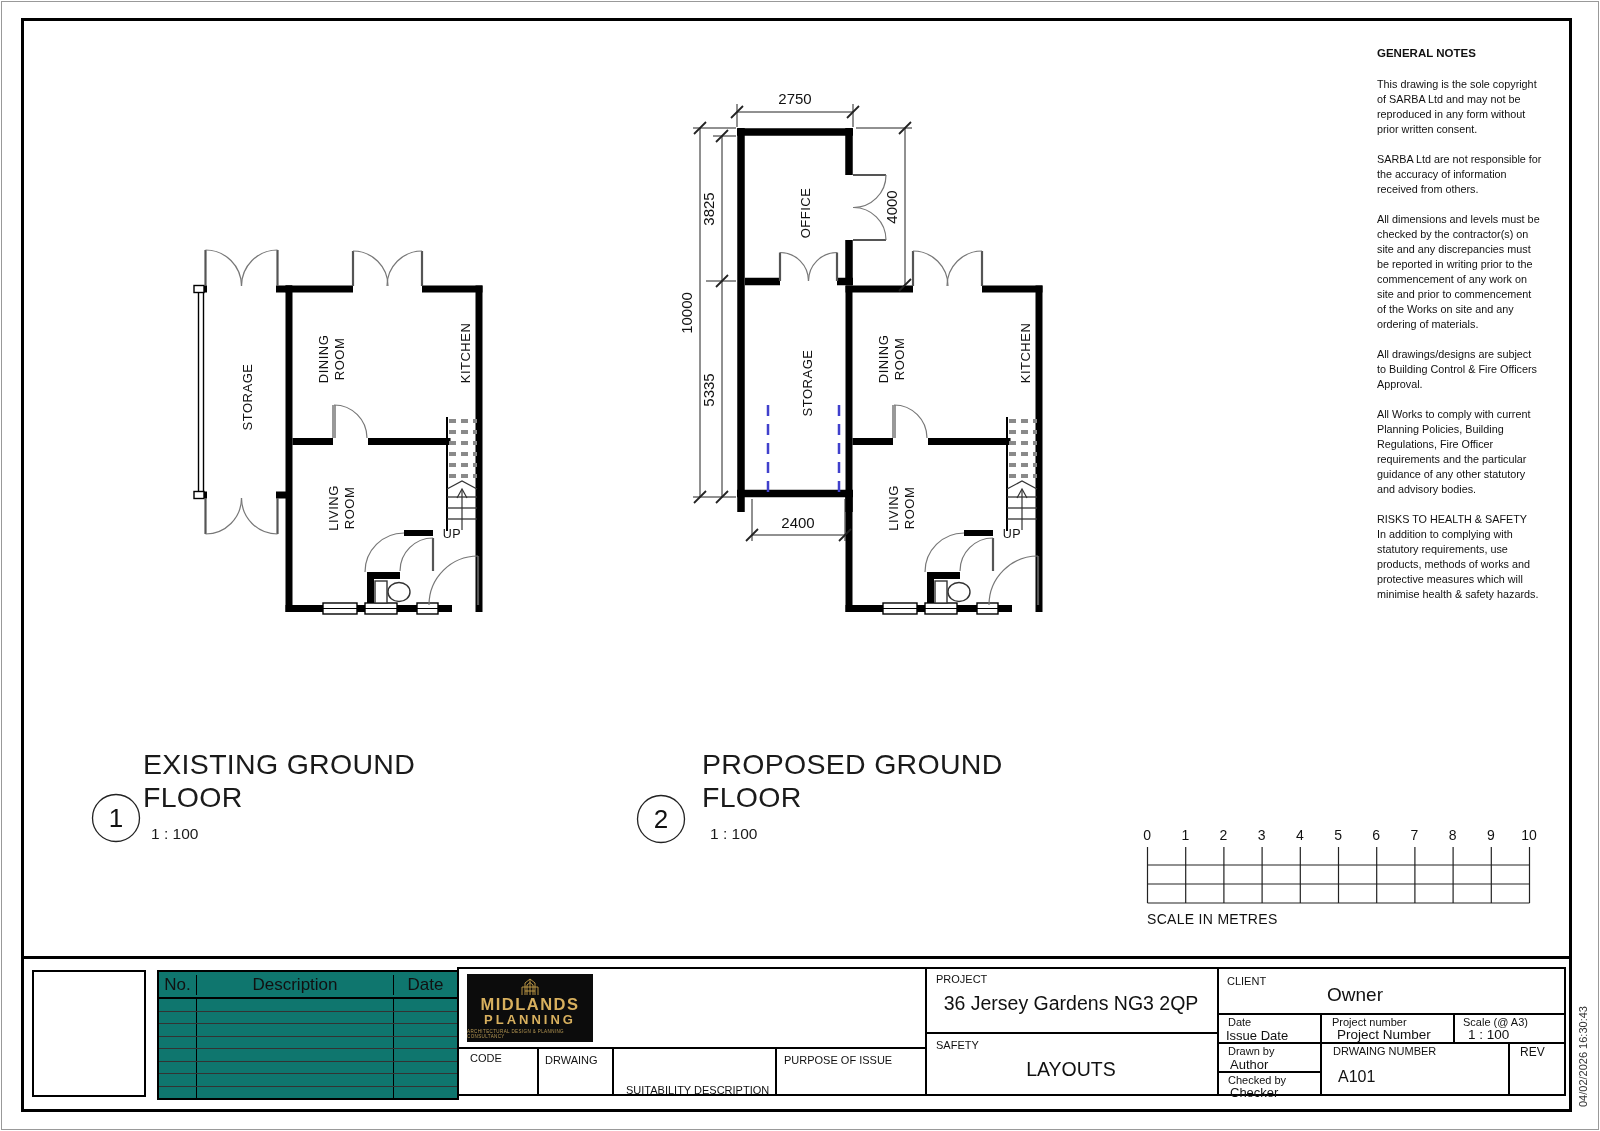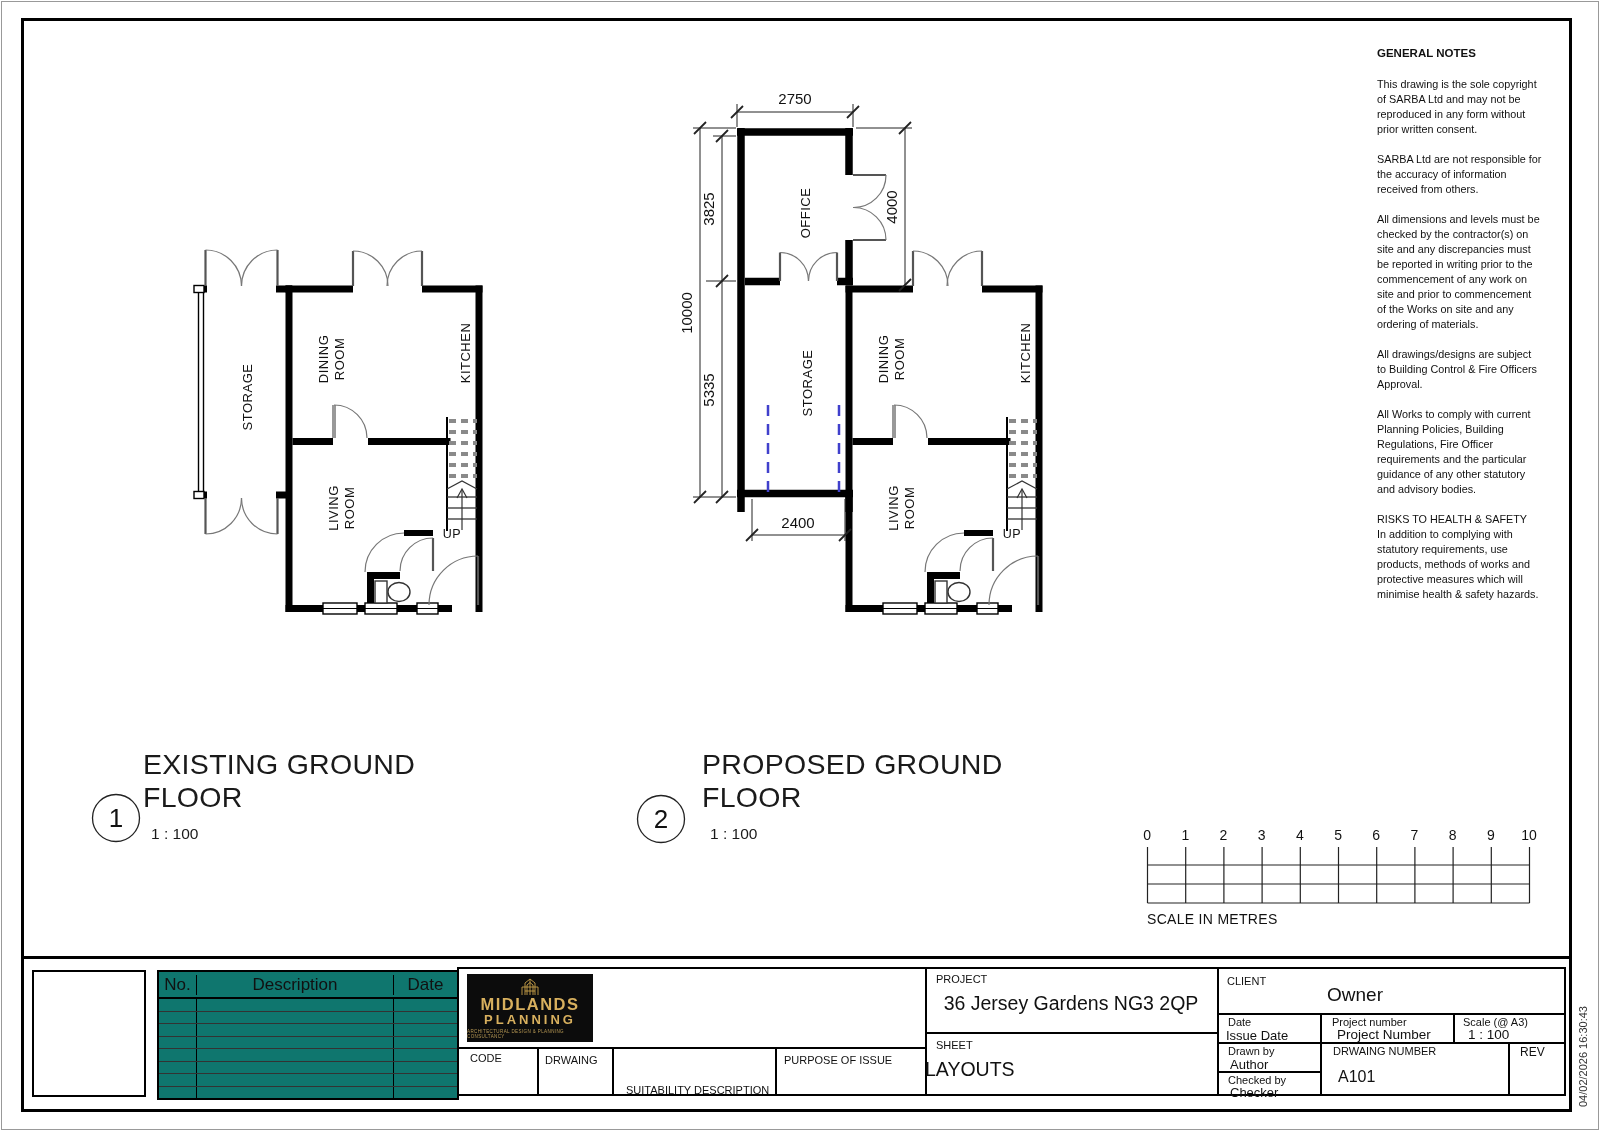--- a/index.html
+++ b/index.html
@@ -385,7 +385,7 @@
 
   <div class="tb-label" style="left:936px;top:973px;">PROJECT</div>
   <div class="tb-value" style="left:925px;top:992px;width:292px;text-align:center;font-size:19.5px;">36 Jersey Gardens NG3 2QP</div>
-  <div class="tb-label" style="left:936px;top:1039px;">SHEET</div>
+  <div class="tb-label" style="left:936px;top:1039px;">SAFETY</div>
   <div class="tb-value" style="left:925px;top:1058px;width:292px;font-size:19.5px;">LAYOUTS</div>
 
   <div class="tb-label" style="left:1227px;top:975px;">CLIENT</div>

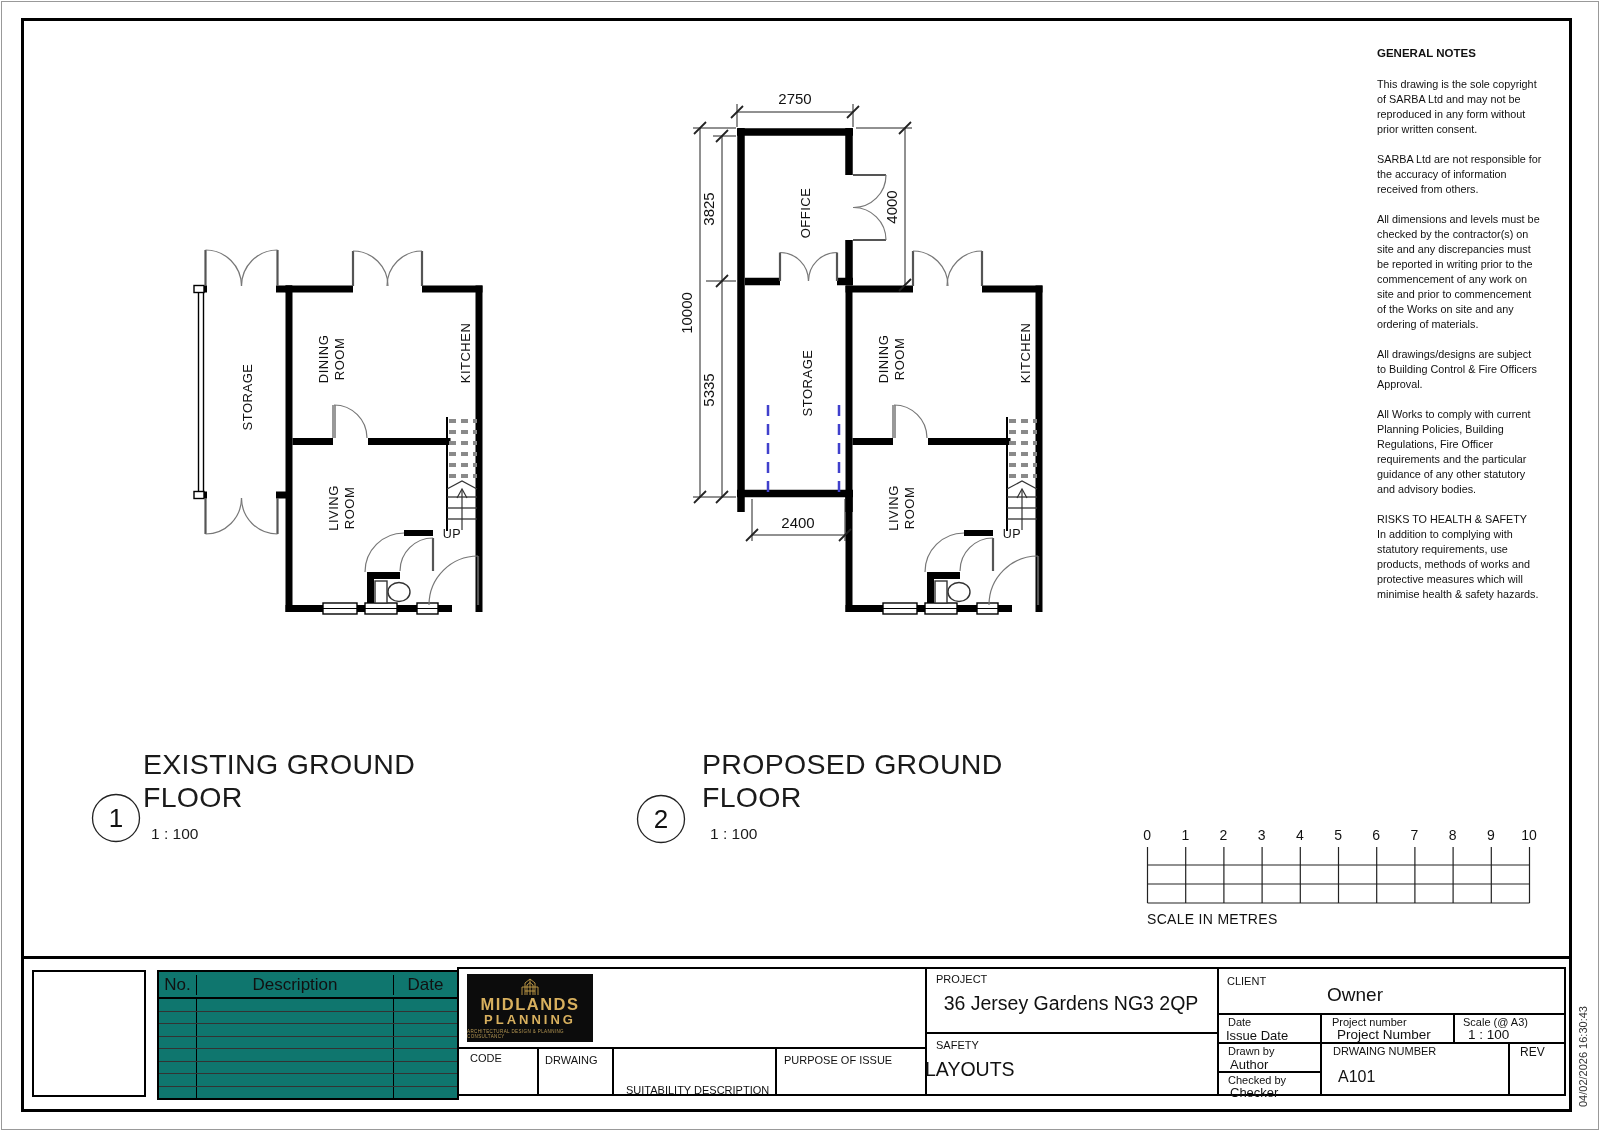--- a/index.html
+++ b/index.html
@@ -386,7 +386,7 @@
   <div class="tb-label" style="left:936px;top:973px;">PROJECT</div>
   <div class="tb-value" style="left:925px;top:992px;width:292px;text-align:center;font-size:19.5px;">36 Jersey Gardens NG3 2QP</div>
   <div class="tb-label" style="left:936px;top:1039px;">SAFETY</div>
-  <div class="tb-value" style="left:925px;top:1058px;width:292px;font-size:19.5px;">LAYOUTS</div>
+  <div class="tb-value" style="left:925px;top:1058px;width:292px;text-align:center;font-size:19.5px;">LAYOUTS</div>
 
   <div class="tb-label" style="left:1227px;top:975px;">CLIENT</div>
   <div class="tb-value" style="left:1157px;top:984px;width:348px;text-align:center;font-size:19px;margin-left:24px;">Owner</div>

